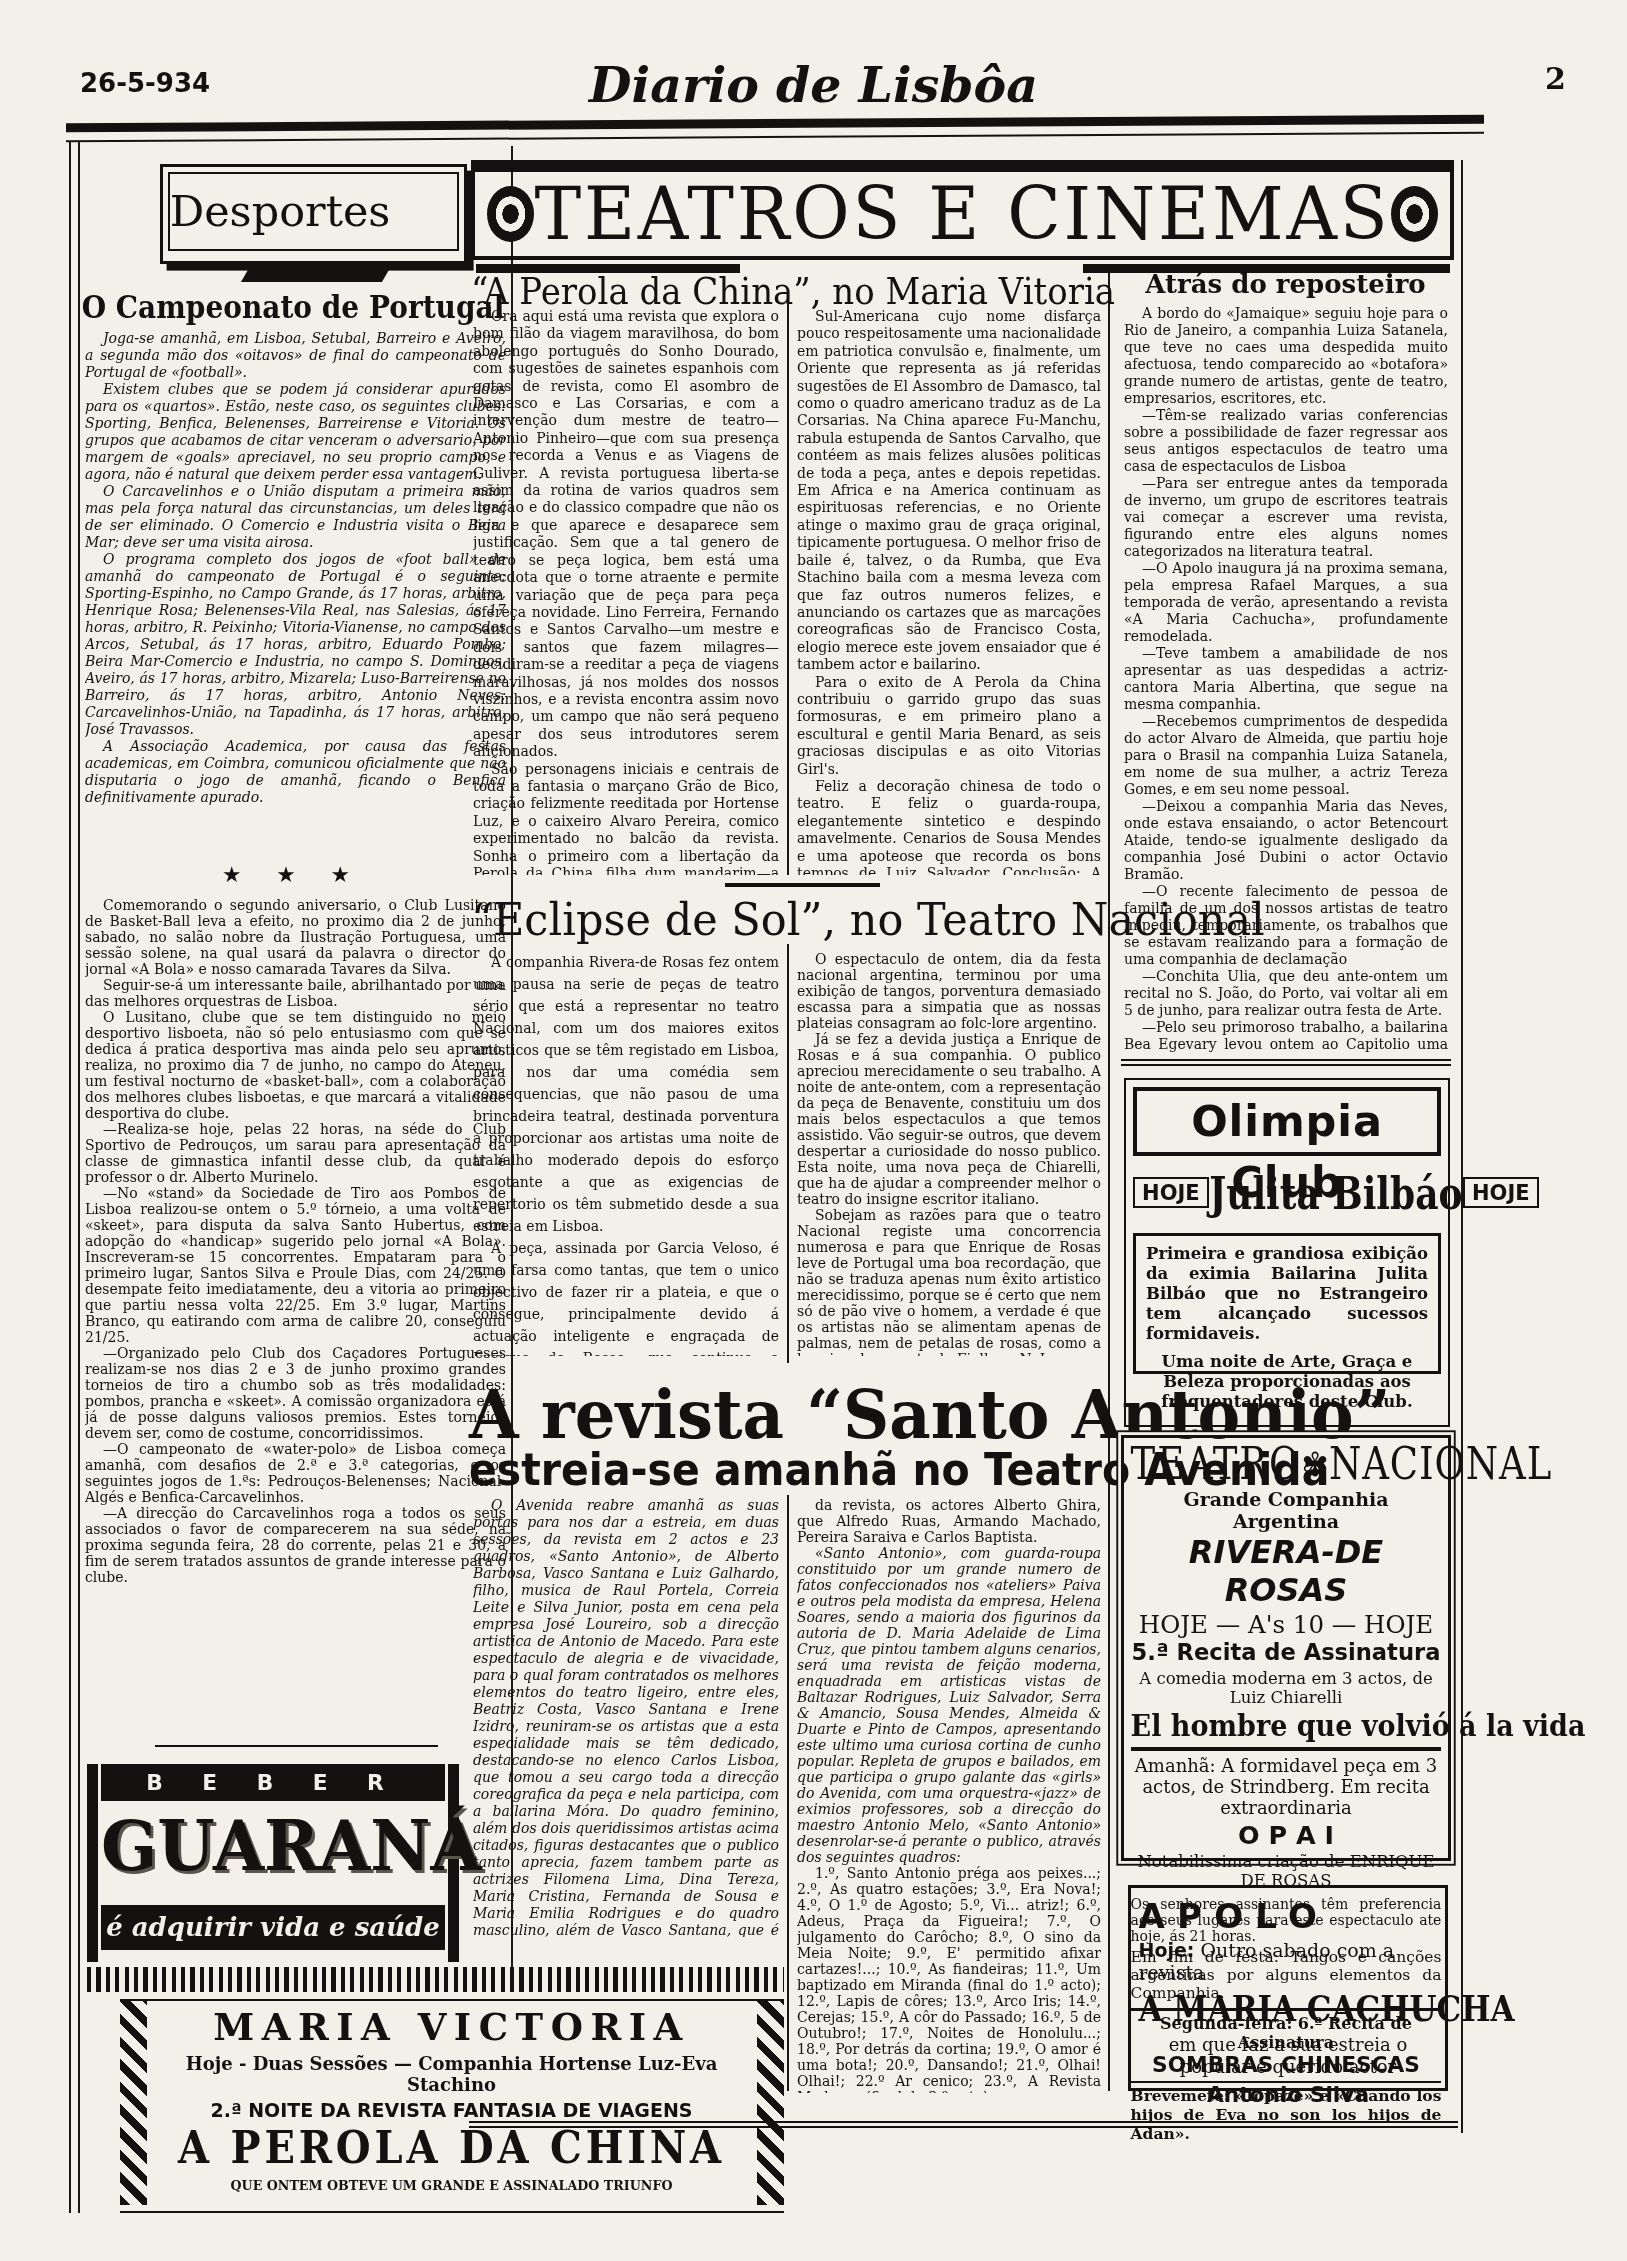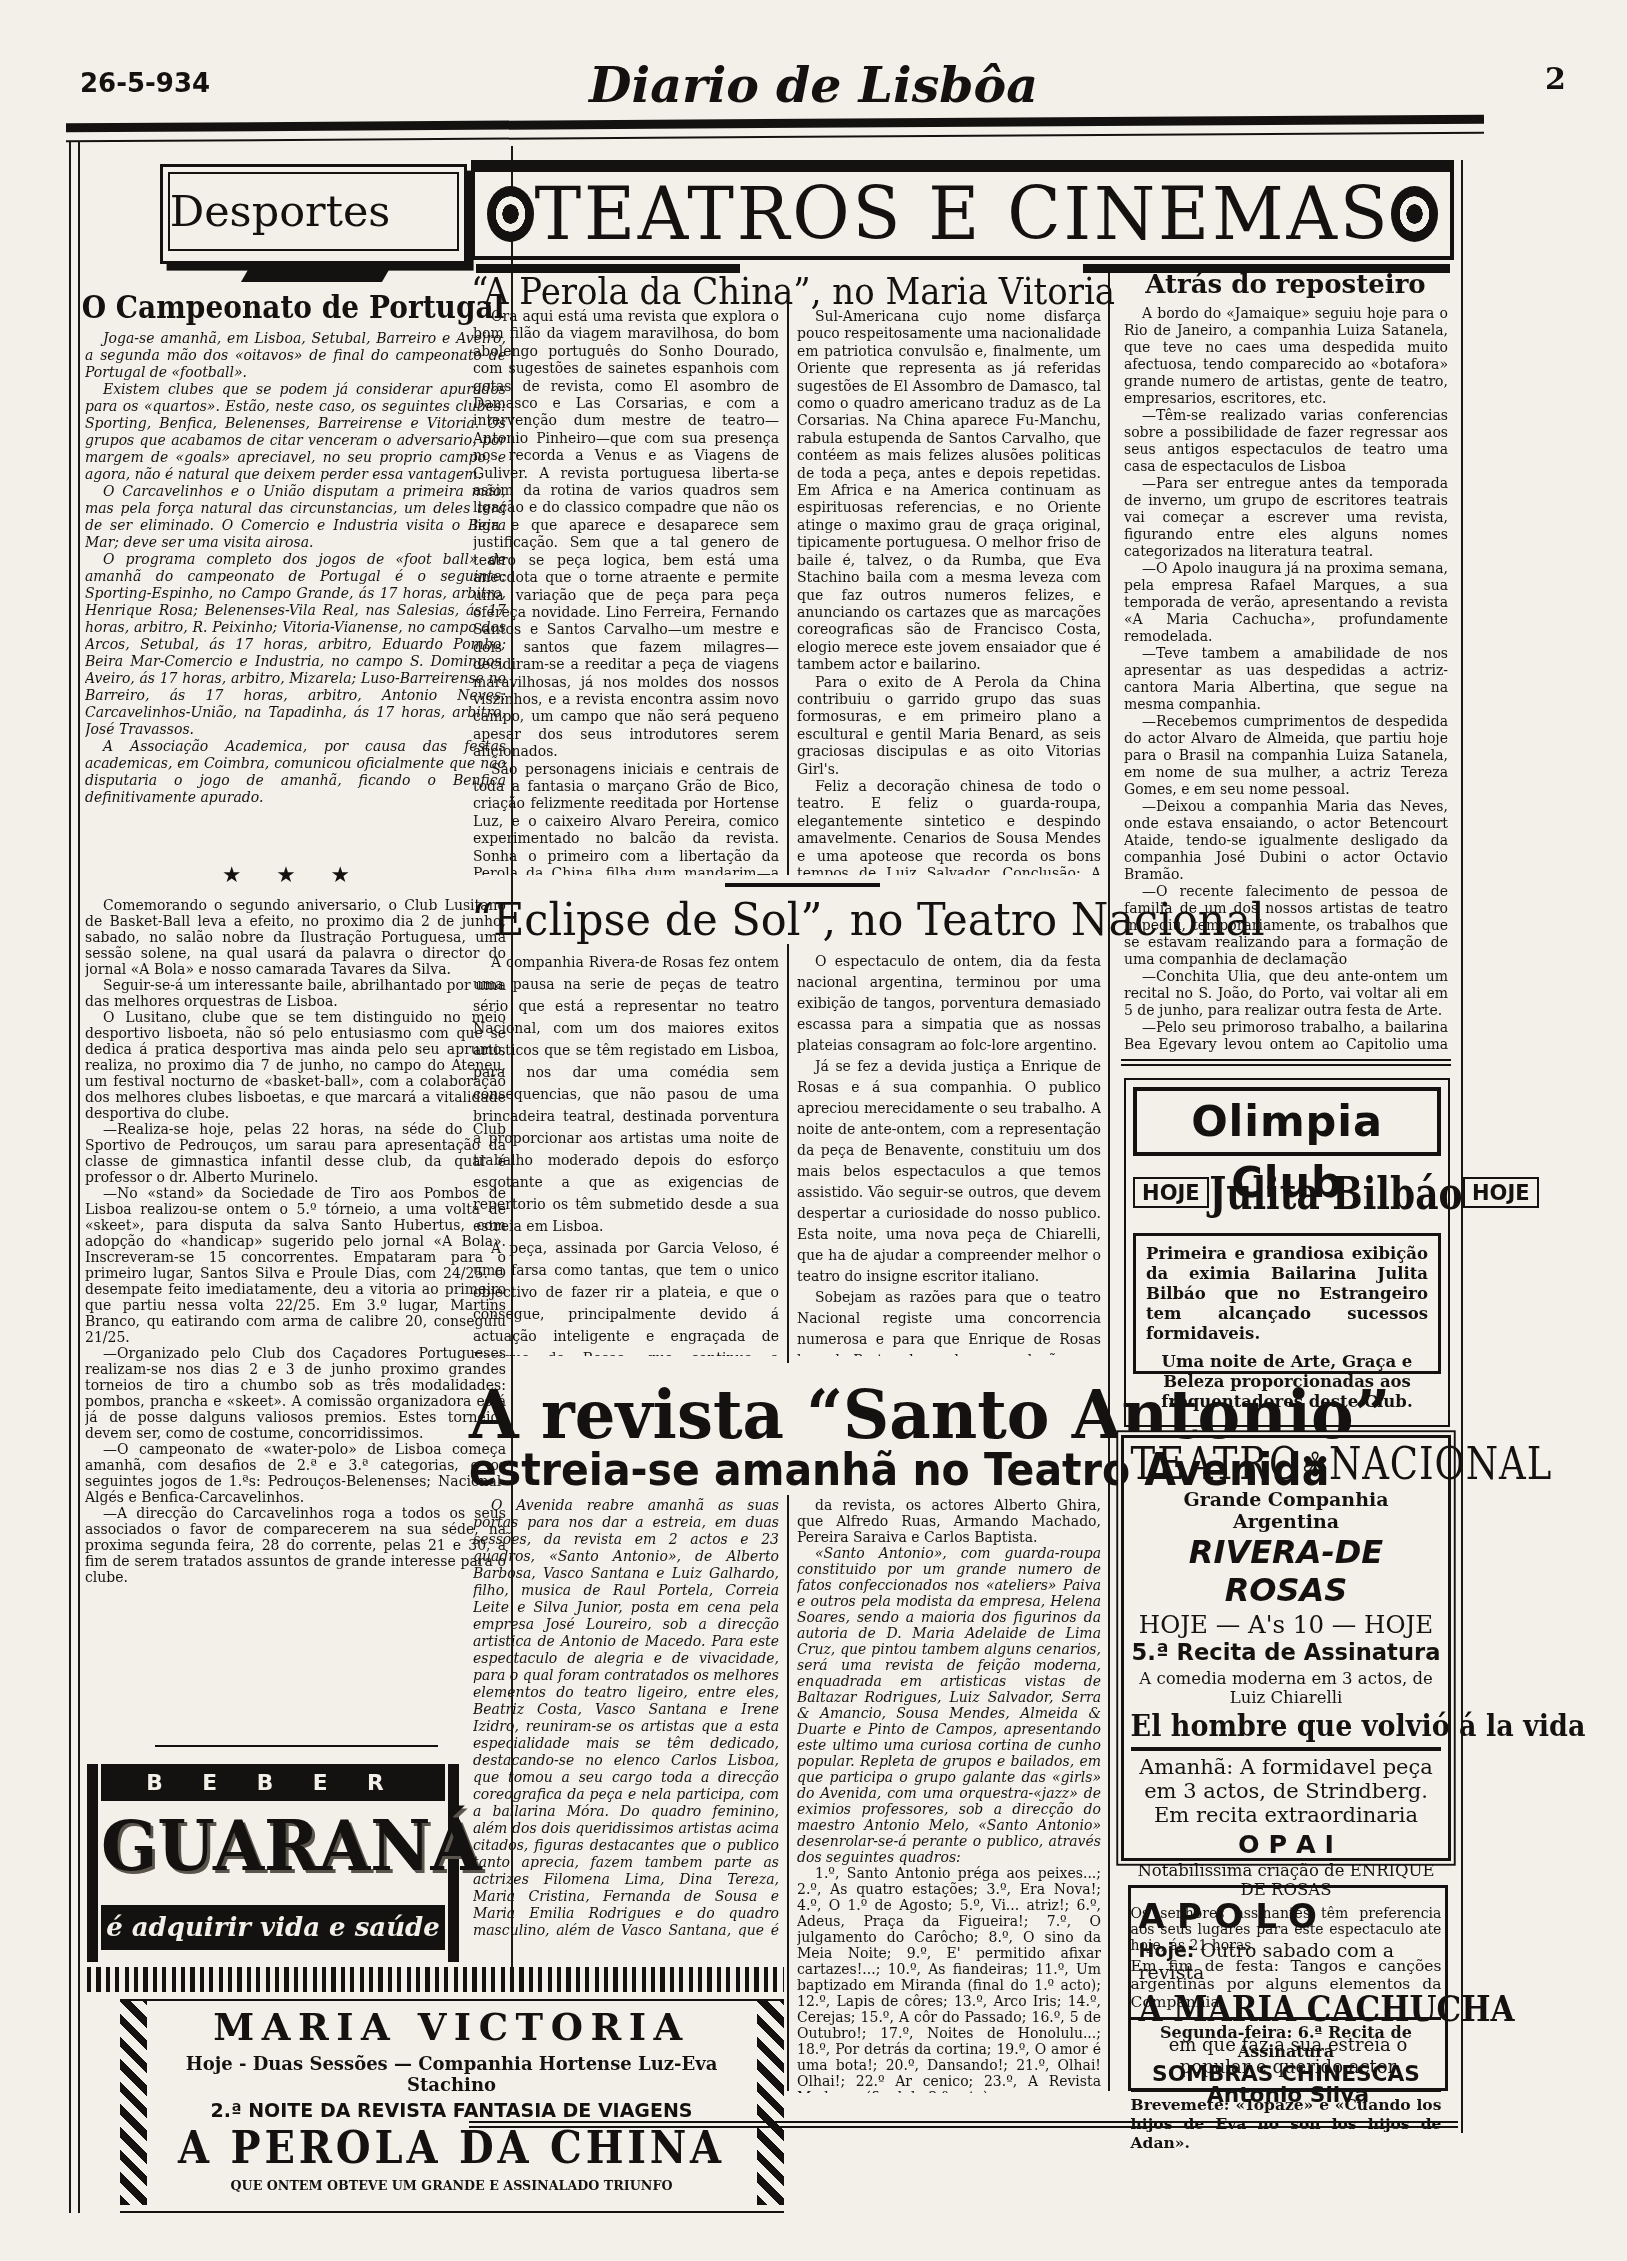--- a/index.html
+++ b/index.html
@@ -140,7 +140,7 @@
   <p>A peça, assinada por Garcia Veloso, é uma farsa como tantas, que tem o unico objectivo de fazer rir a plateia, e que o consegue, principalmente devido á actuação inteligente e engraçada de Enrique de Rosas, que continua a surpreender-nos com as diversas modalidades do seu talento histrionico, revelando-se ontem um excelente actor-comico, duma fantasia exuberante e duma naturalidade de processos inexcedivel.</p>
 
 </div>
-<div class="abs col" style="left:797px;top:951px;width:304px;height:405px;font-size:14px;line-height:21px;">
+<div class="abs col" style="left:797px;top:951px;width:304px;height:405px;font-size:14px;line-height:16px;">
   <p>O espectaculo de ontem, dia da festa nacional argentina, terminou por uma exibição de tangos, porventura demasiado escassa para a simpatia que as nossas plateias consagram ao folc-lore argentino.</p>
   <p>Já se fez a devida justiça a Enrique de Rosas e á sua companhia. O publico apreciou merecidamente o seu trabalho. A noite de ante-ontem, com a representação da peça de Benavente, constituiu um dos mais belos espectaculos a que temos assistido. Vão seguir-se outros, que devem despertar a curiosidade do nosso publico. Esta noite, uma nova peça de Chiarelli, que ha de ajudar a compreender melhor o teatro do insigne escritor italiano.</p>
   <p>Sobejam as razões para que o teatro Nacional registe uma concorrencia numerosa e para que Enrique de Rosas leve de Portugal uma boa recordação, que não se traduza apenas num êxito artistico merecidissimo, porque se é certo que nem só de pão vive o homem, a verdade é que os artistas não se alimentam apenas de palmas, nem de petalas de rosas, como a heroina dum conto de Fialho.—N. L.</p>

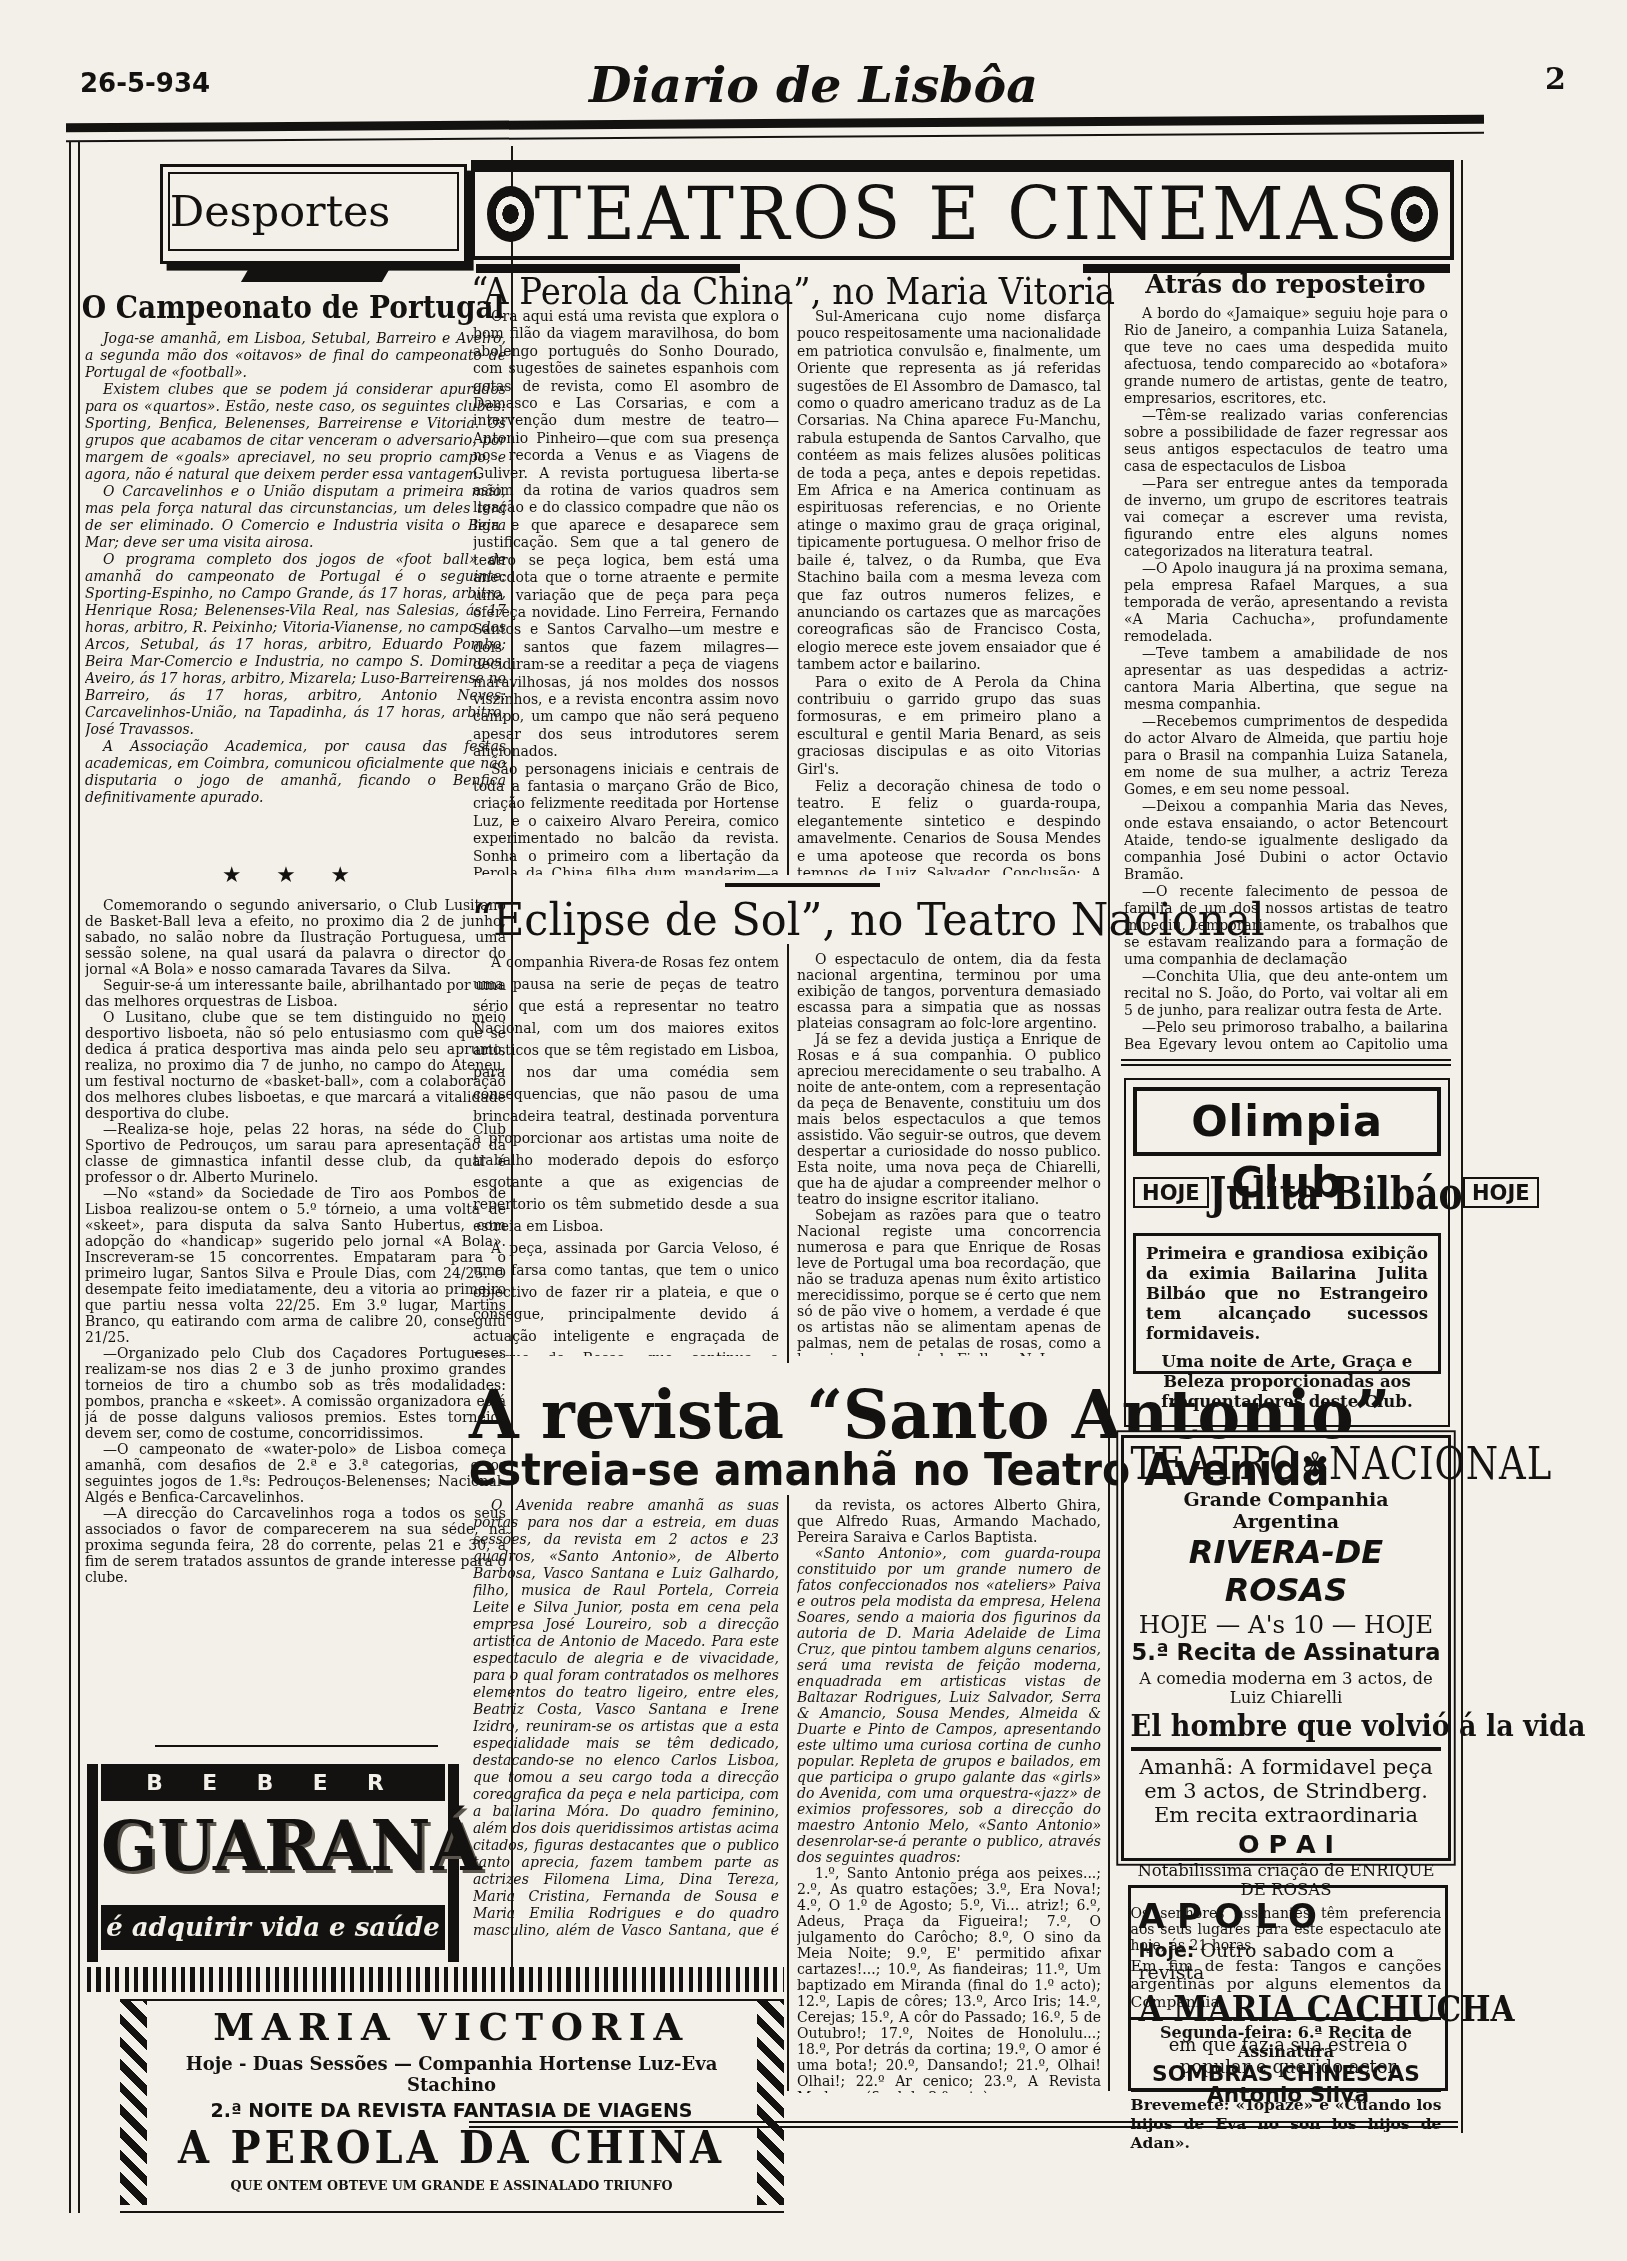--- a/index.html
+++ b/index.html
@@ -189,7 +189,7 @@
   <div style="font-size:16.5px;margin-top:3.8px;">A comedia moderna em 3 actos, de Luiz Chiarelli</div>
   <div style="font-size:27px;font-weight:bold;margin-top:2.8px;white-space:nowrap;transform:scaleY(1.1);">El hombre que volvió á la vida</div>
   <div class="rule" style="height:3.3px;margin:6.6px 0 4.7px;"></div>
-  <div style="font-size:21px;">Amanhã: A formidavel peça em 3 actos, de Strindberg. Em recita extraordinaria</div>
+  <div style="font-size:18px;">Amanhã: A formidavel peça em 3 actos, de Strindberg. Em recita extraordinaria</div>
   <div style="font-size:25.4px;font-weight:bold;font-family:'DejaVu Sans',sans-serif;margin-top:1.9px;">O P A I</div>
   <div style="font-size:16.5px;margin-top:1.9px;">Notabilissima criação de ENRIQUE DE ROSAS</div>
   <div style="font-size:14px;text-align:justify;margin-top:6px;">Os senhores assinantes têm preferencia aos seus lugares para este espectaculo ate hoje, ás 21 horas.</div>

